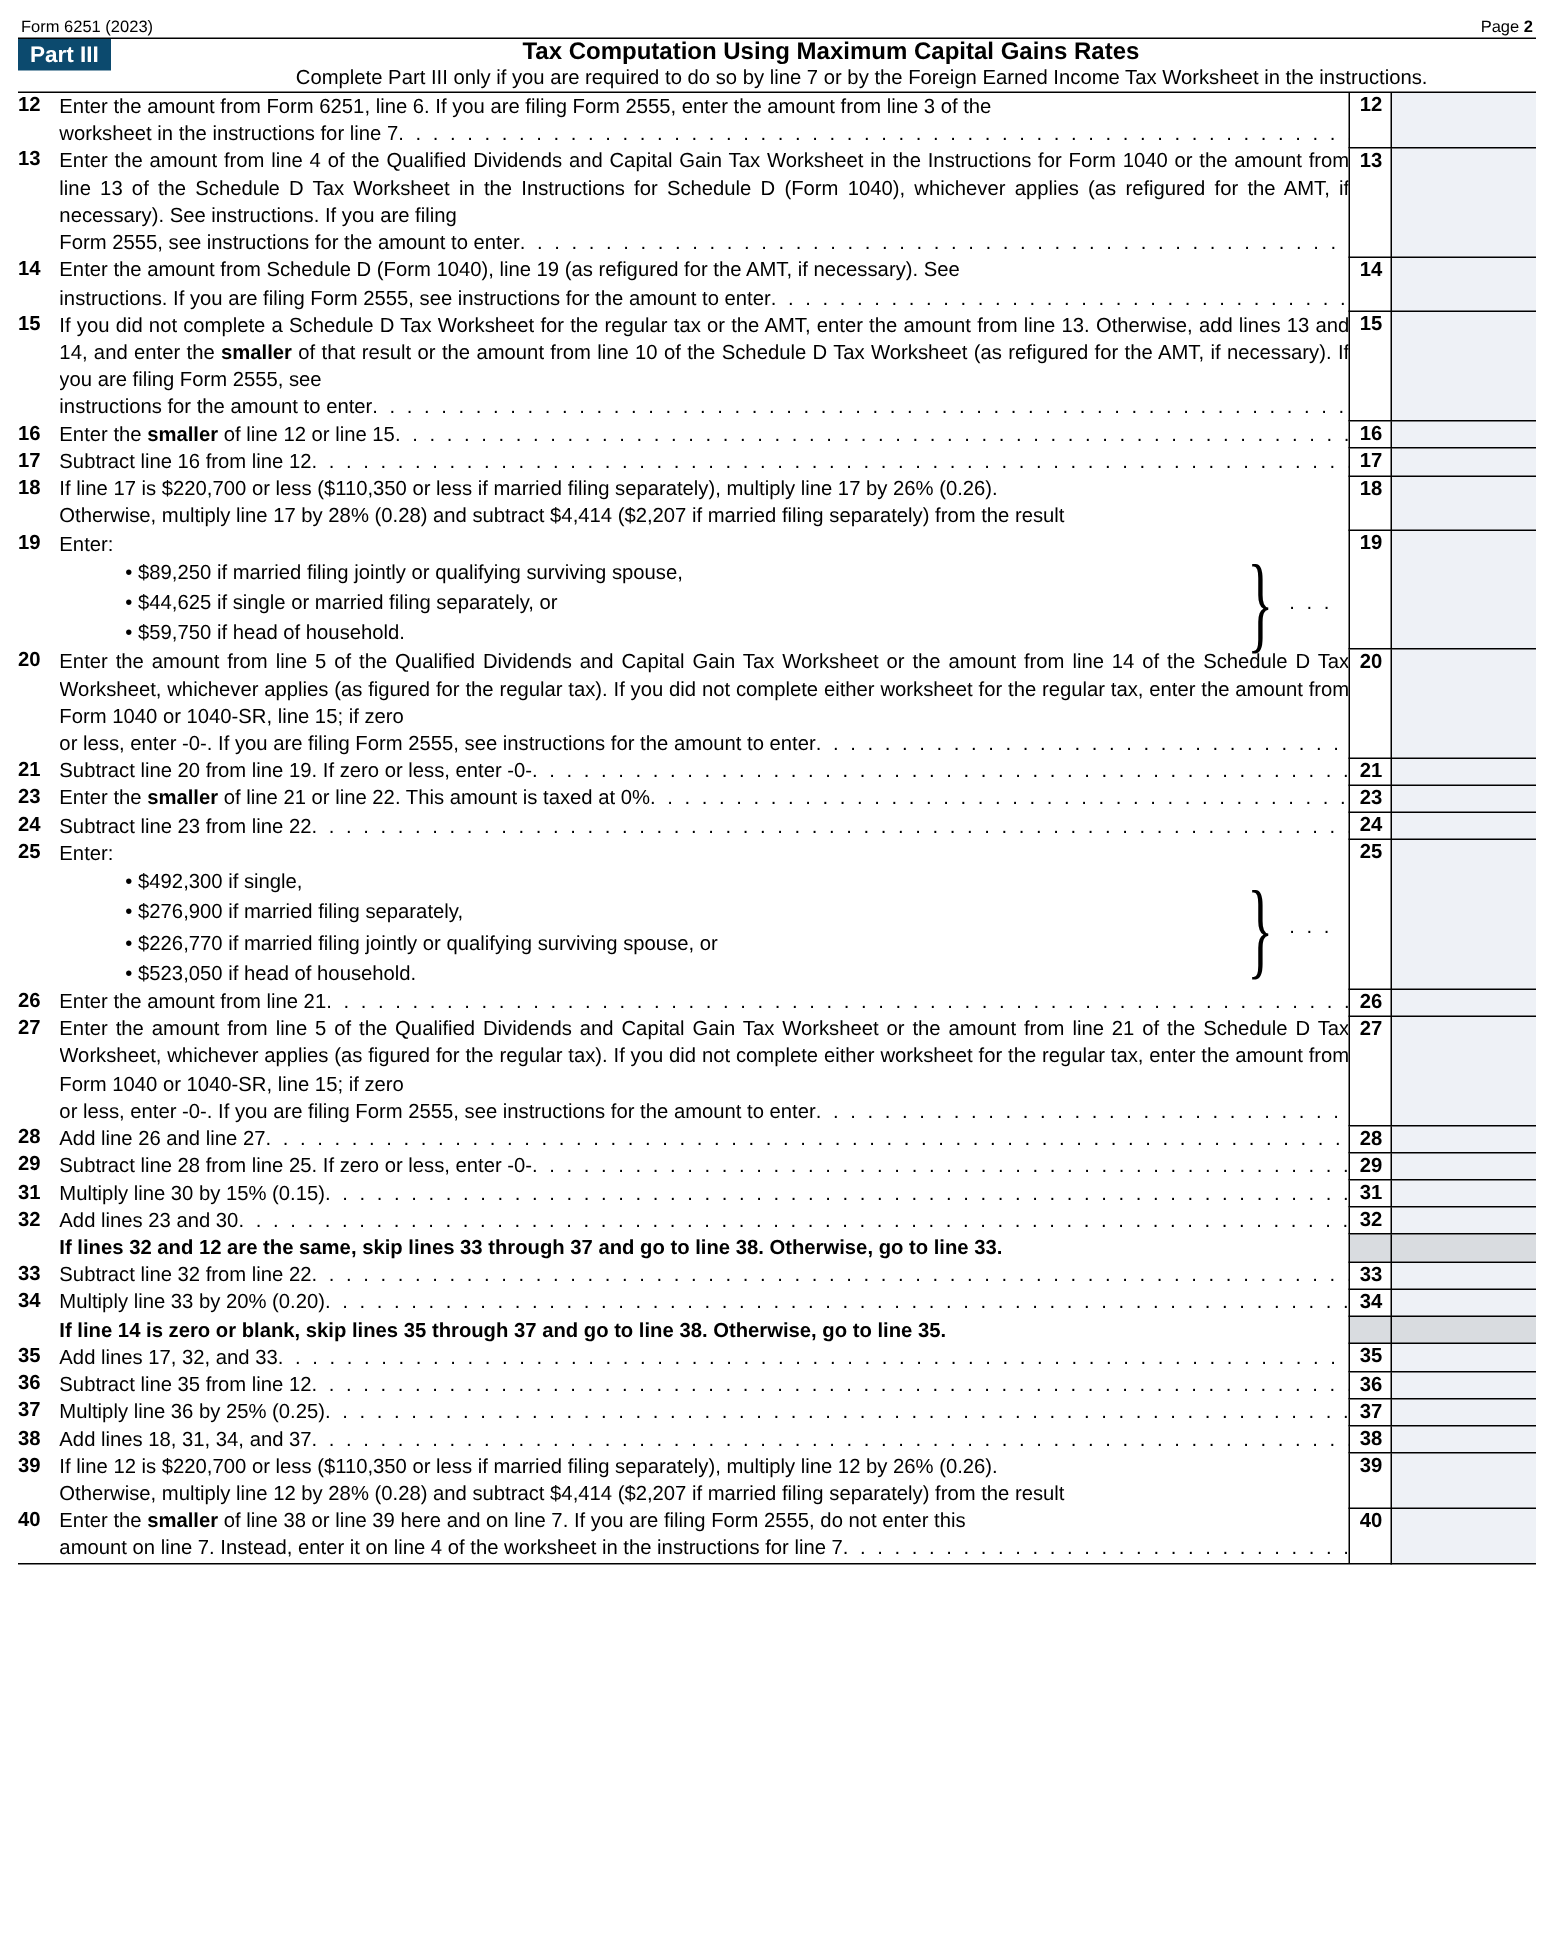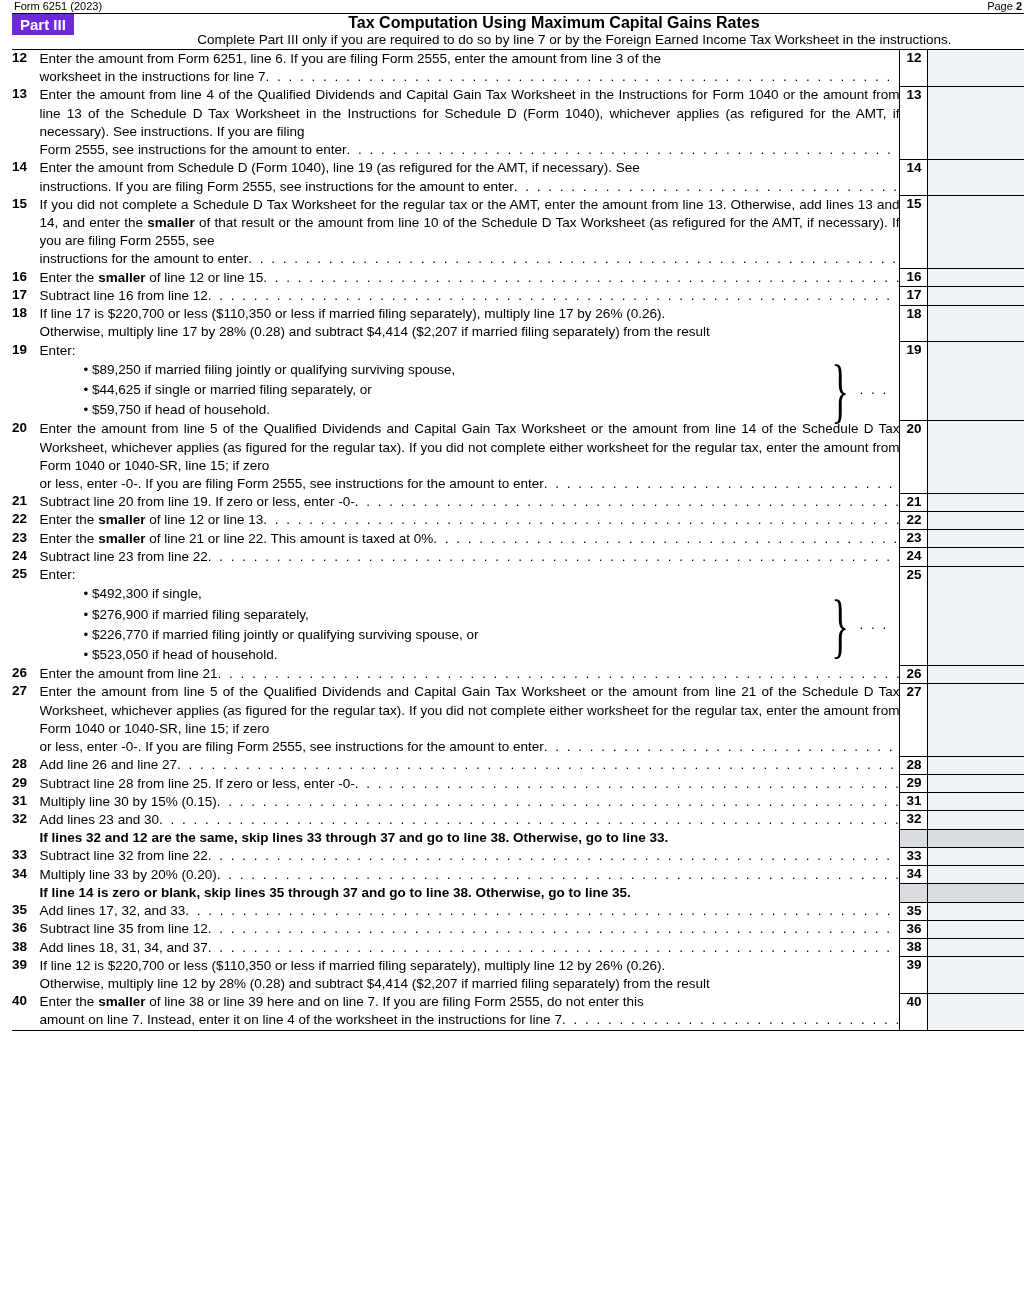--- a/index.html
+++ b/index.html
@@ -4,7 +4,7 @@
 <style>
   * { box-sizing: border-box; margin: 0; padding: 0; }
   body { font-family: Arial, Helvetica, sans-serif; font-size: 13.5px; width: 1036px; background: #fff; color: #000; }
-  .page { padding: 0 12px 10px 12px; }
+  .page { padding: 12px 12px 10px 12px; }
   .top-row { display: flex; justify-content: space-between; font-size: 11px; padding: 0 2px 1px 2px; border-bottom: 1px solid #000;}
   .part-header { display: flex; align-items: flex-start; border-bottom: 1px solid #000; padding-bottom: 2px; }
   .part-badge { background: #6d28d9; color: #fff; font-weight: bold; padding: 2px 8px; font-size: 15px; margin-right: 10px; white-space: nowrap; }

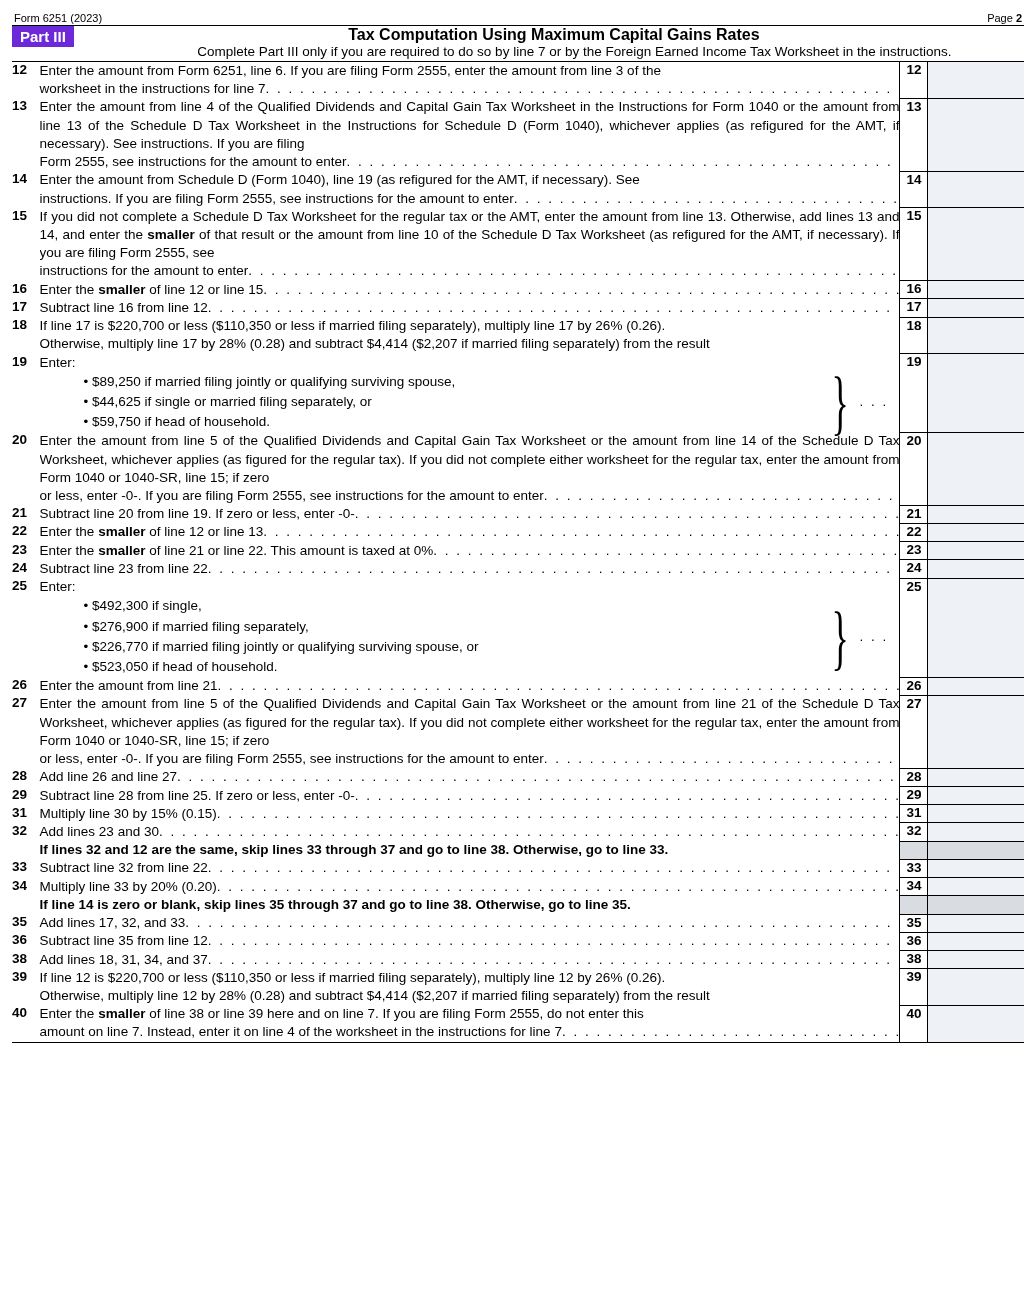--- a/index.html
+++ b/index.html
@@ -7,7 +7,7 @@
   .page { padding: 12px 12px 10px 12px; }
   .top-row { display: flex; justify-content: space-between; font-size: 11px; padding: 0 2px 1px 2px; border-bottom: 1px solid #000;}
   .part-header { display: flex; align-items: flex-start; border-bottom: 1px solid #000; padding-bottom: 2px; }
-  .part-badge { background: #6d28d9; color: #fff; font-weight: bold; padding: 2px 8px; font-size: 15px; margin-right: 10px; white-space: nowrap; }
+  .part-badge { background: #0c4a6e; color: #fff; font-weight: bold; padding: 2px 8px; font-size: 15px; margin-right: 10px; white-space: nowrap; }
   .part-title-block { flex: 1; text-align: center; }
   .part-title { font-weight: bold; font-size: 16px; }
   .part-sub { font-size: 13.5px; margin-left: 41px; }

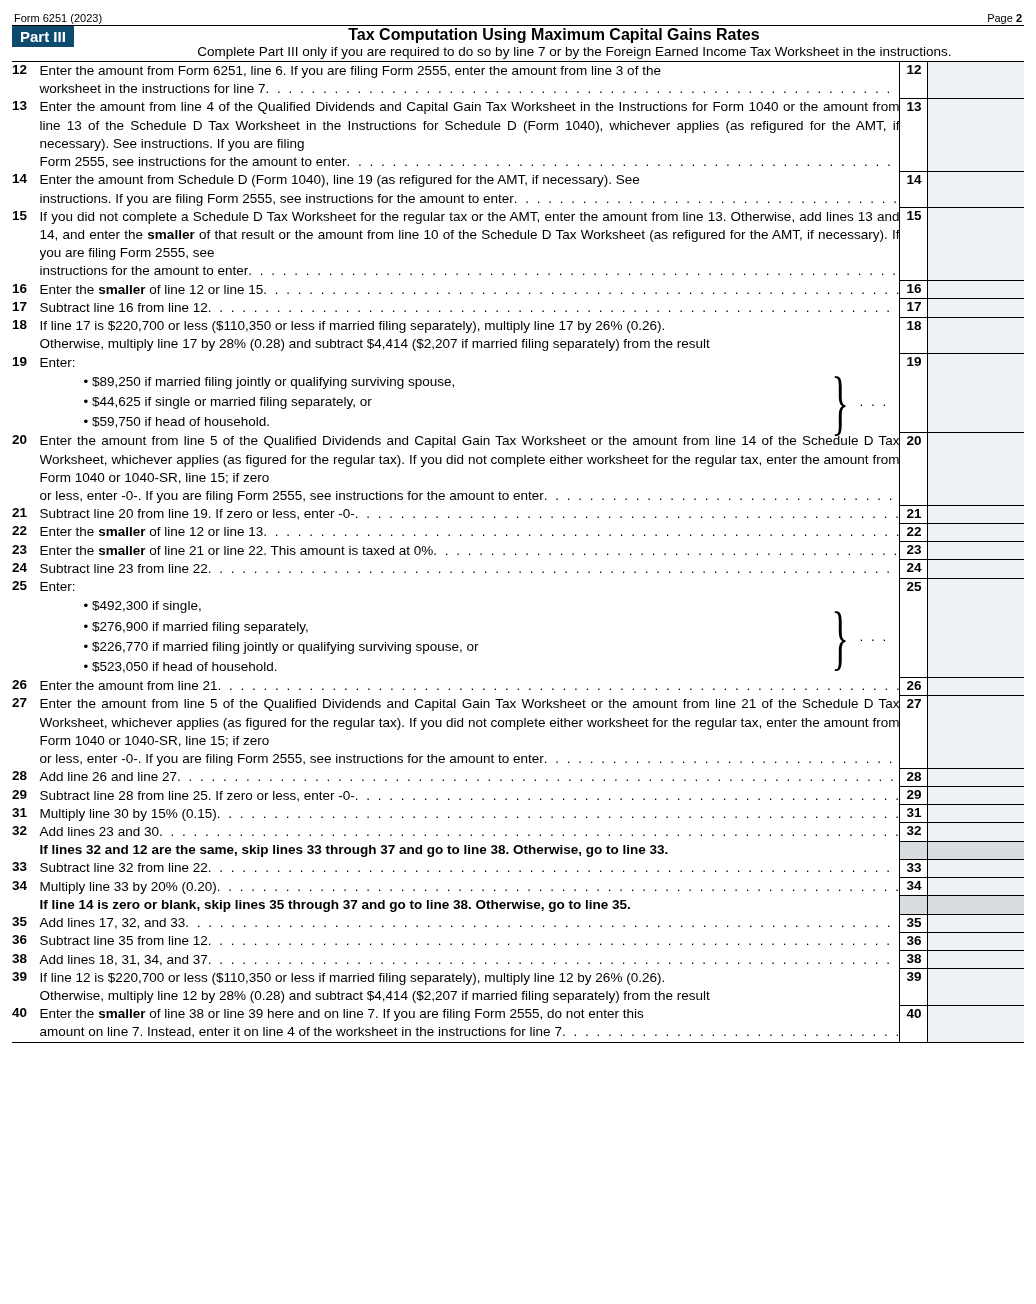--- a/index.html
+++ b/index.html
@@ -185,17 +185,6 @@
       <td class="amount"></td>
     </tr>
 
-    <tr>
-      <td class="lnum-left">22</td>
-      <td class="desc">
-            <div class="desc-last">
-              <span class="txt"><span>Enter the </span><b>smaller</b><span> of line 12 or line 13</span></span>
-              <span class="fill"></span>
-            </div>
-          </td>
-      <td class="lnum-right">22</td>
-      <td class="amount"></td>
-    </tr>
 
     <tr>
       <td class="lnum-left">23</td>

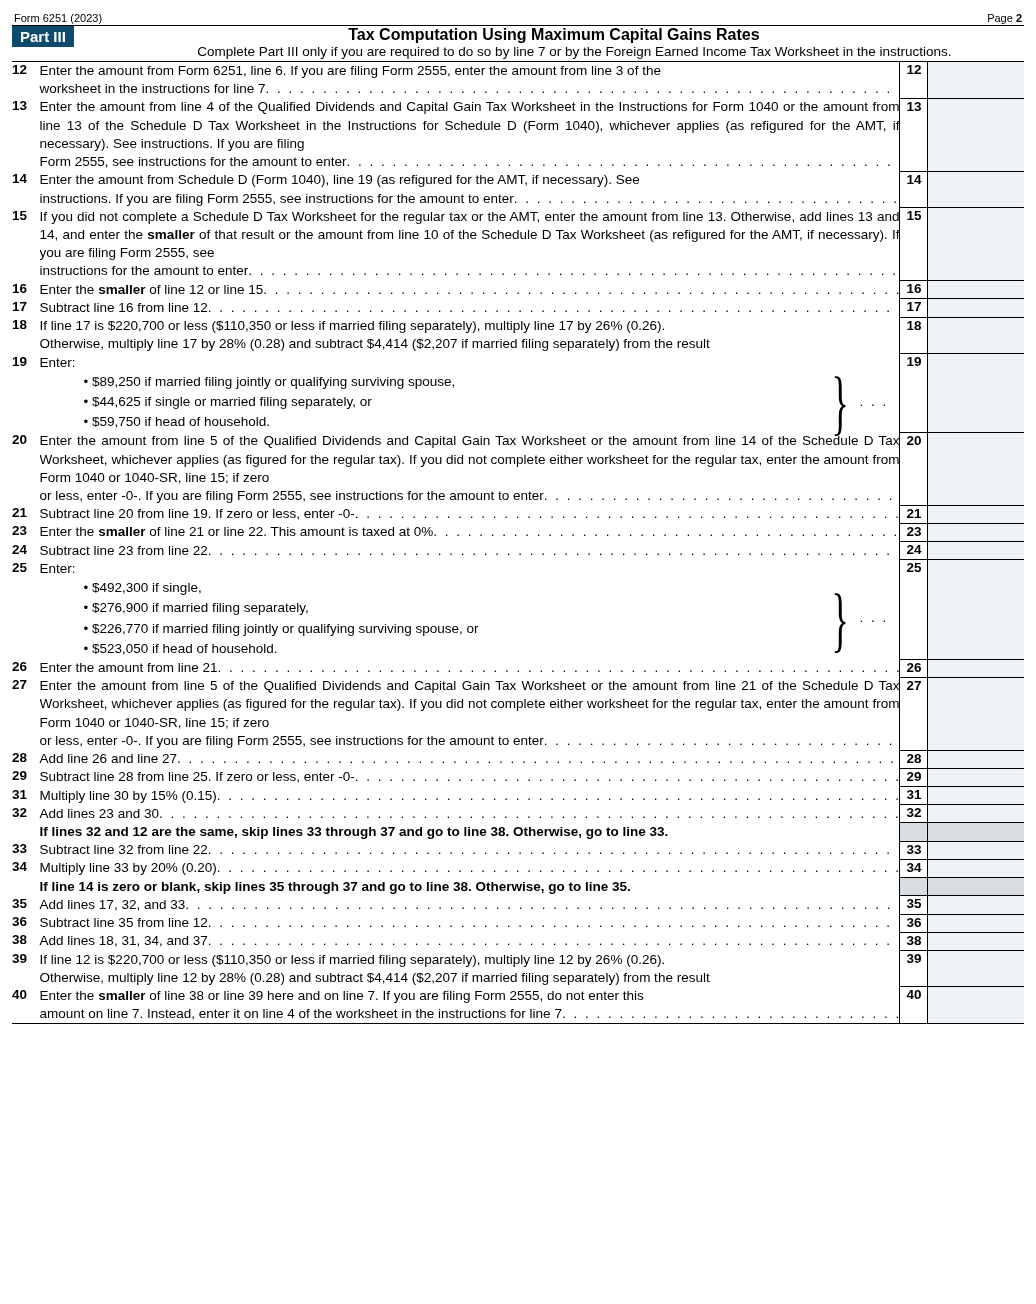--- a/index.html
+++ b/index.html
@@ -365,6 +365,17 @@
       <td class="amount"></td>
     </tr>
 
+    <tr>
+      <td class="lnum-left">37</td>
+      <td class="desc">
+            <div class="desc-last">
+              <span class="txt">Multiply line 36 by 25% (0.25)</span>
+              <span class="fill"></span>
+            </div>
+          </td>
+      <td class="lnum-right">37</td>
+      <td class="amount"></td>
+    </tr>
 
     <tr>
       <td class="lnum-left">38</td>

